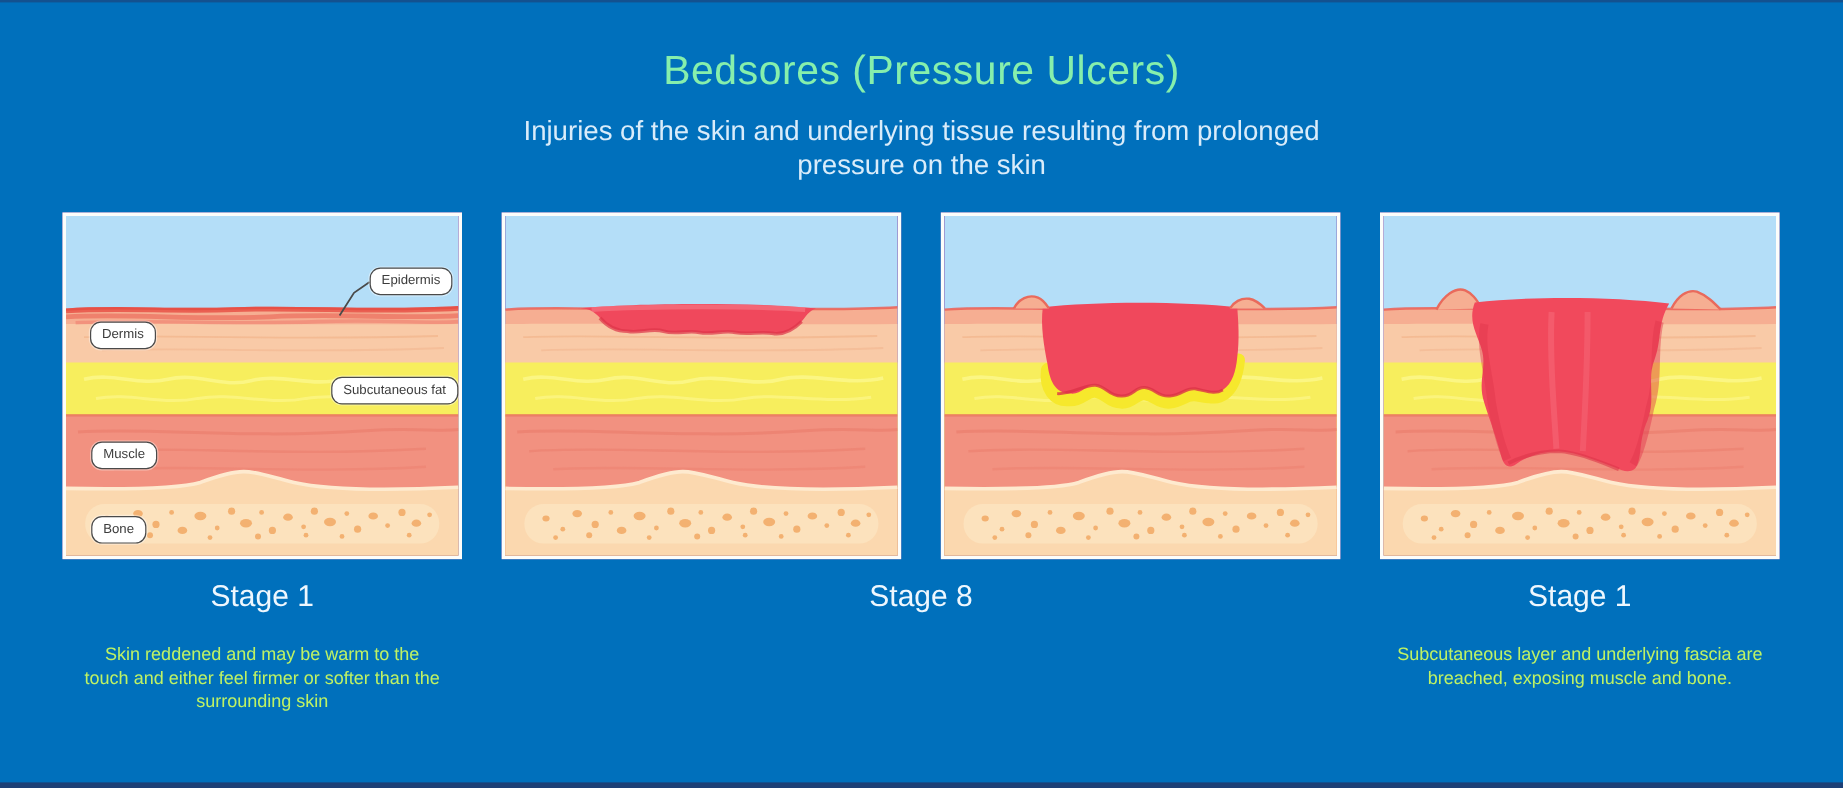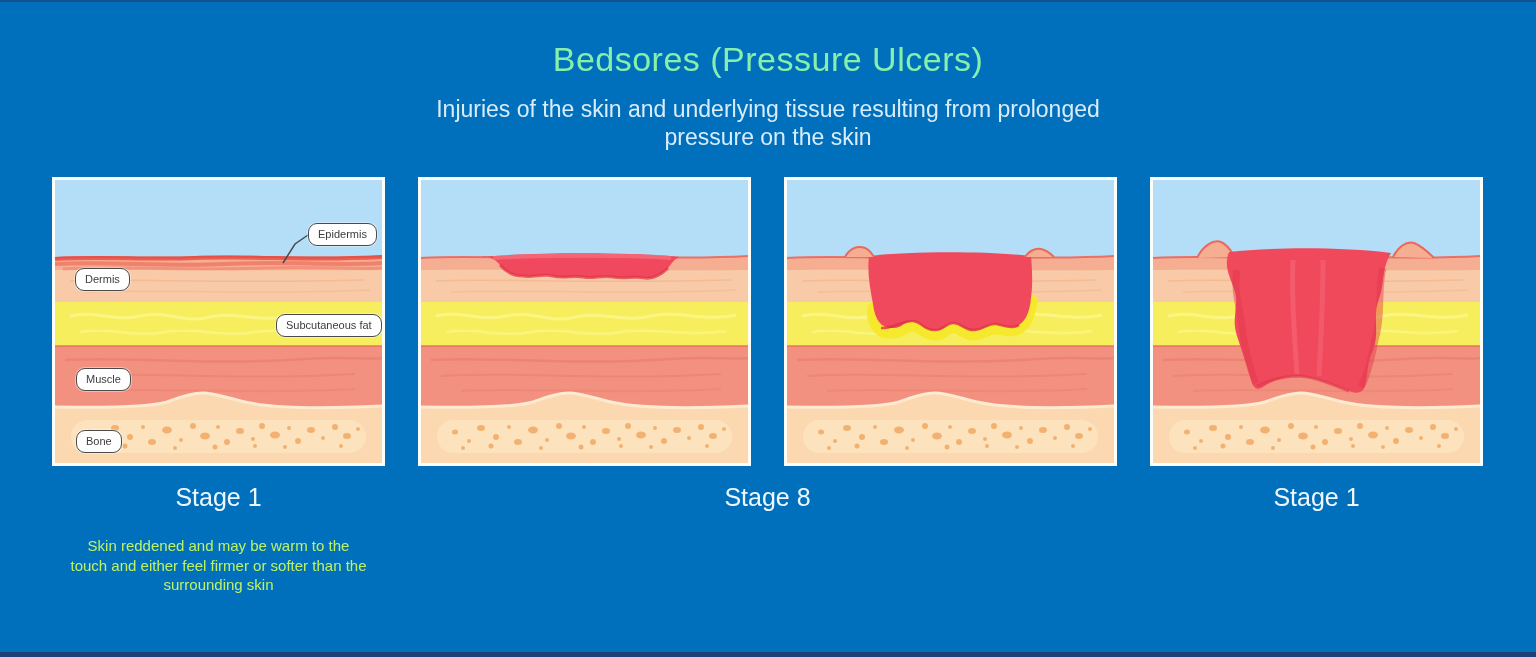--- a/index.html
+++ b/index.html
@@ -200,6 +200,8 @@
   </div>
   <div class="caption">
     <h2>Stage 1</h2>
+    <p>Subcutaneous layer and underlying fascia are
+breached, exposing muscle and bone.</p>
   </div>
 </div>
 

